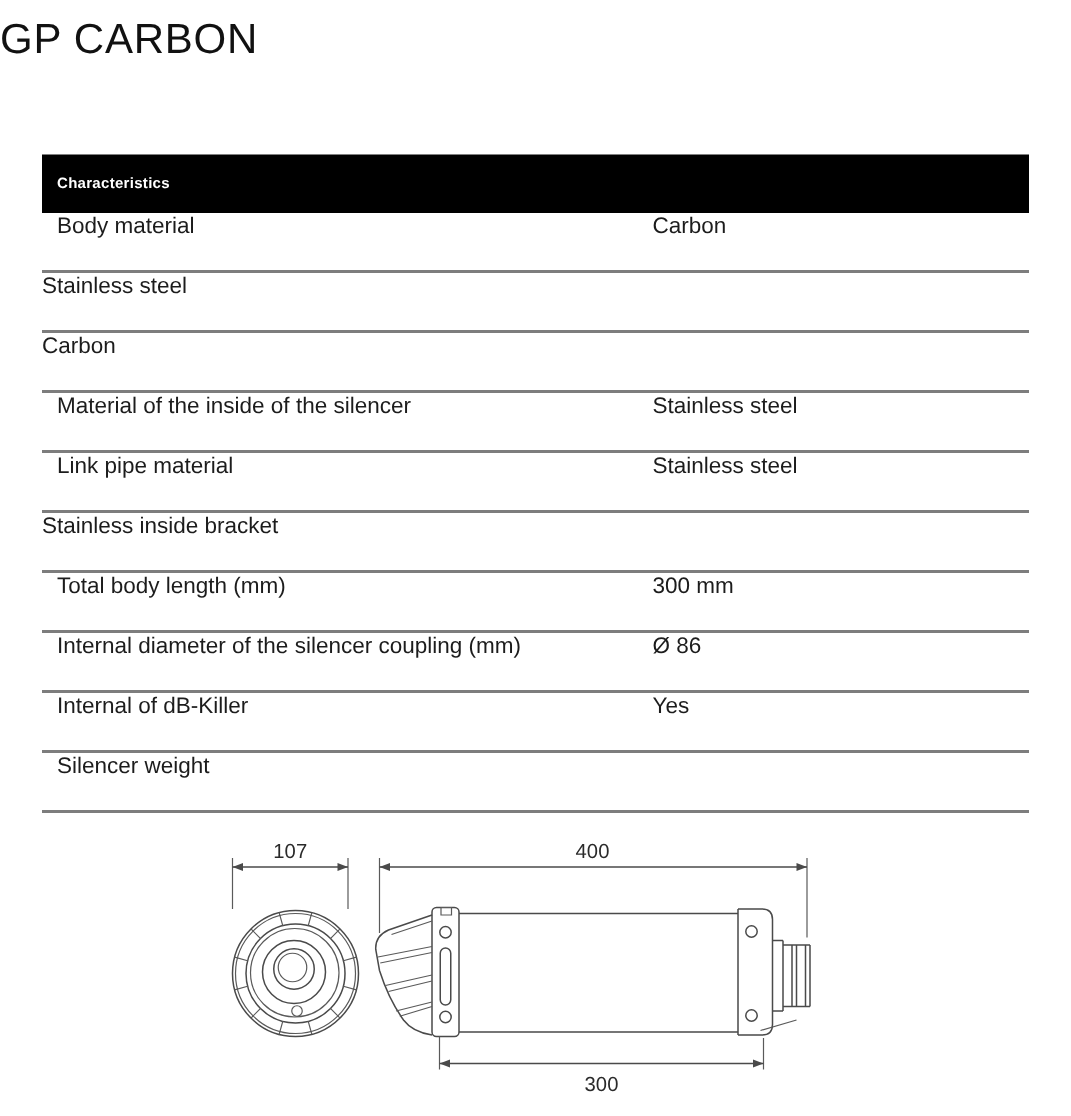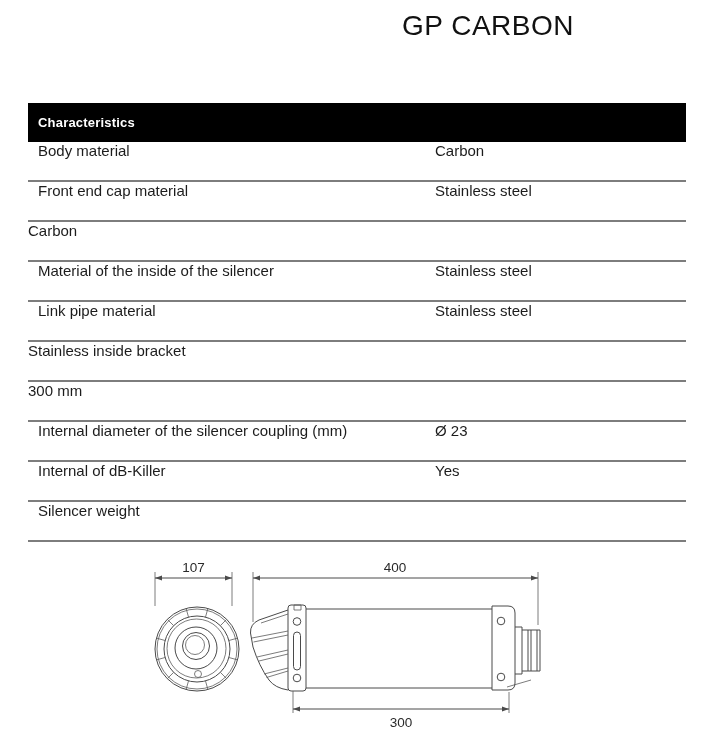--- a/index.html
+++ b/index.html
@@ -17,7 +17,7 @@
   }
   .page-title{
     position:absolute;top:10px;left:0;width:574px;
-    text-align:right;font-size:28px;font-weight:400;
+    text-align:left;font-size:28px;font-weight:400;
     color:#111;letter-spacing:0.5px;
   }
   .spec-table{

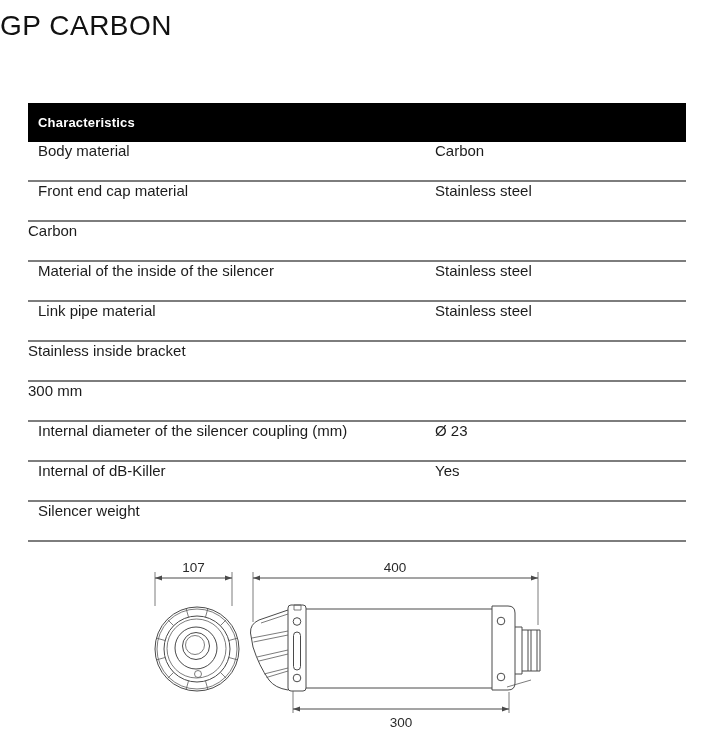--- a/index.html
+++ b/index.html
@@ -26,7 +26,7 @@
   .table-header{
     height:39px;background:var(--header_bg);color:var(--header_text);
     display:flex;align-items:center;padding-left:10px;
-    font-size:13px;font-weight:bold;letter-spacing:0.2px;
+    font-size:10px;font-weight:bold;letter-spacing:0.2px;
   }
   .spec-row{
     height:40px;display:flex;align-items:flex-start;

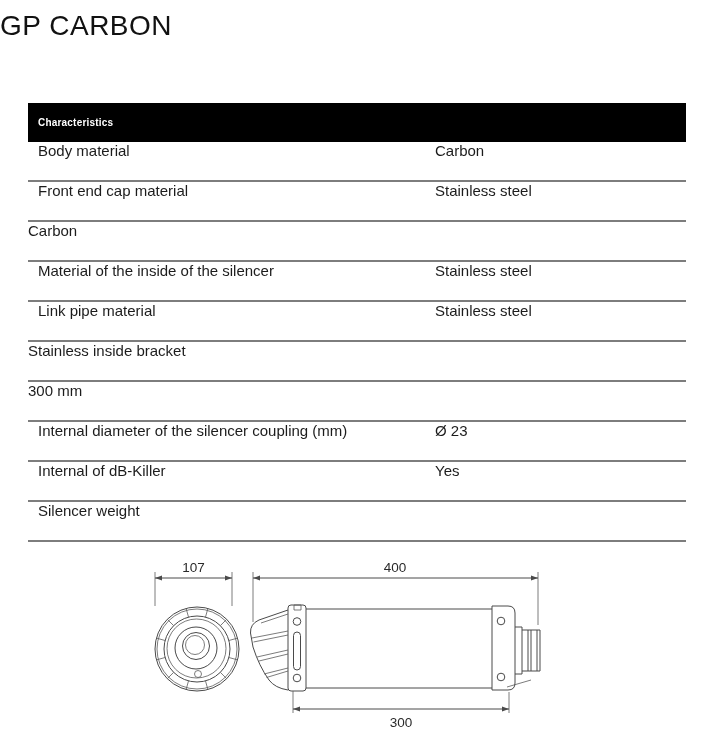--- a/index.html
+++ b/index.html
@@ -63,7 +63,6 @@
       <div class="value">Carbon</div>
     </div>
     <div class="spec-row">
-      <div class="label">Front end cap material</div>
       <div class="value">Stainless steel</div>
     </div>
     <div class="spec-row">

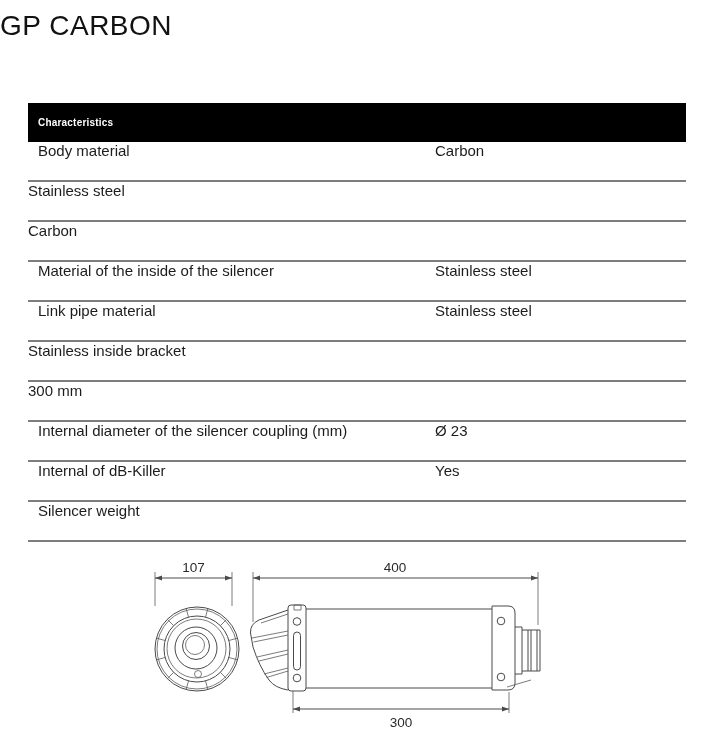--- a/index.html
+++ b/index.html
@@ -80,6 +80,7 @@
       <div class="value">Stainless inside bracket</div>
     </div>
     <div class="spec-row">
+      <div class="label">Total body length (mm)</div>
       <div class="value">300 mm</div>
     </div>
     <div class="spec-row">

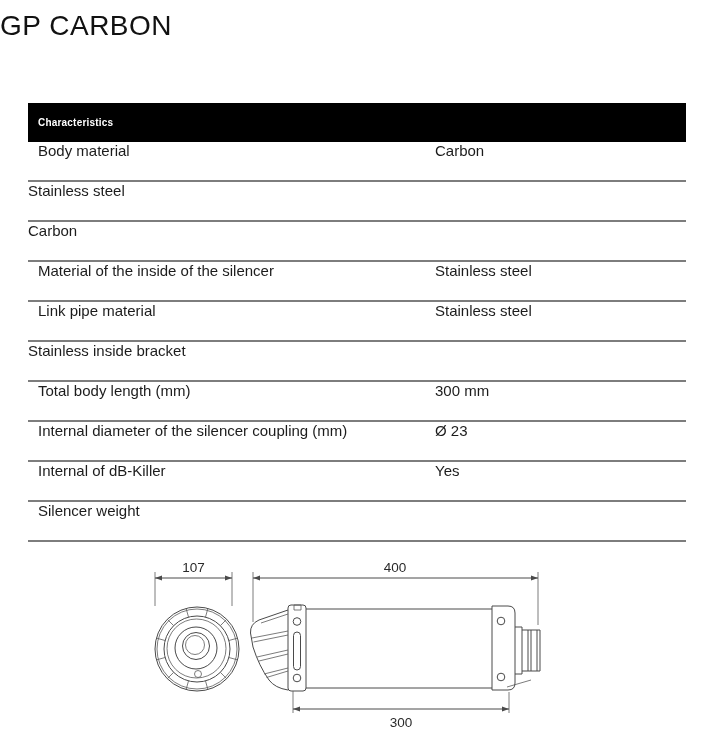--- a/index.html
+++ b/index.html
@@ -85,7 +85,7 @@
     </div>
     <div class="spec-row">
       <div class="label">Internal diameter of the silencer coupling (mm)</div>
-      <div class="value">Ø 23</div>
+      <div class="value">Ø 86</div>
     </div>
     <div class="spec-row">
       <div class="label">Internal of dB-Killer</div>

